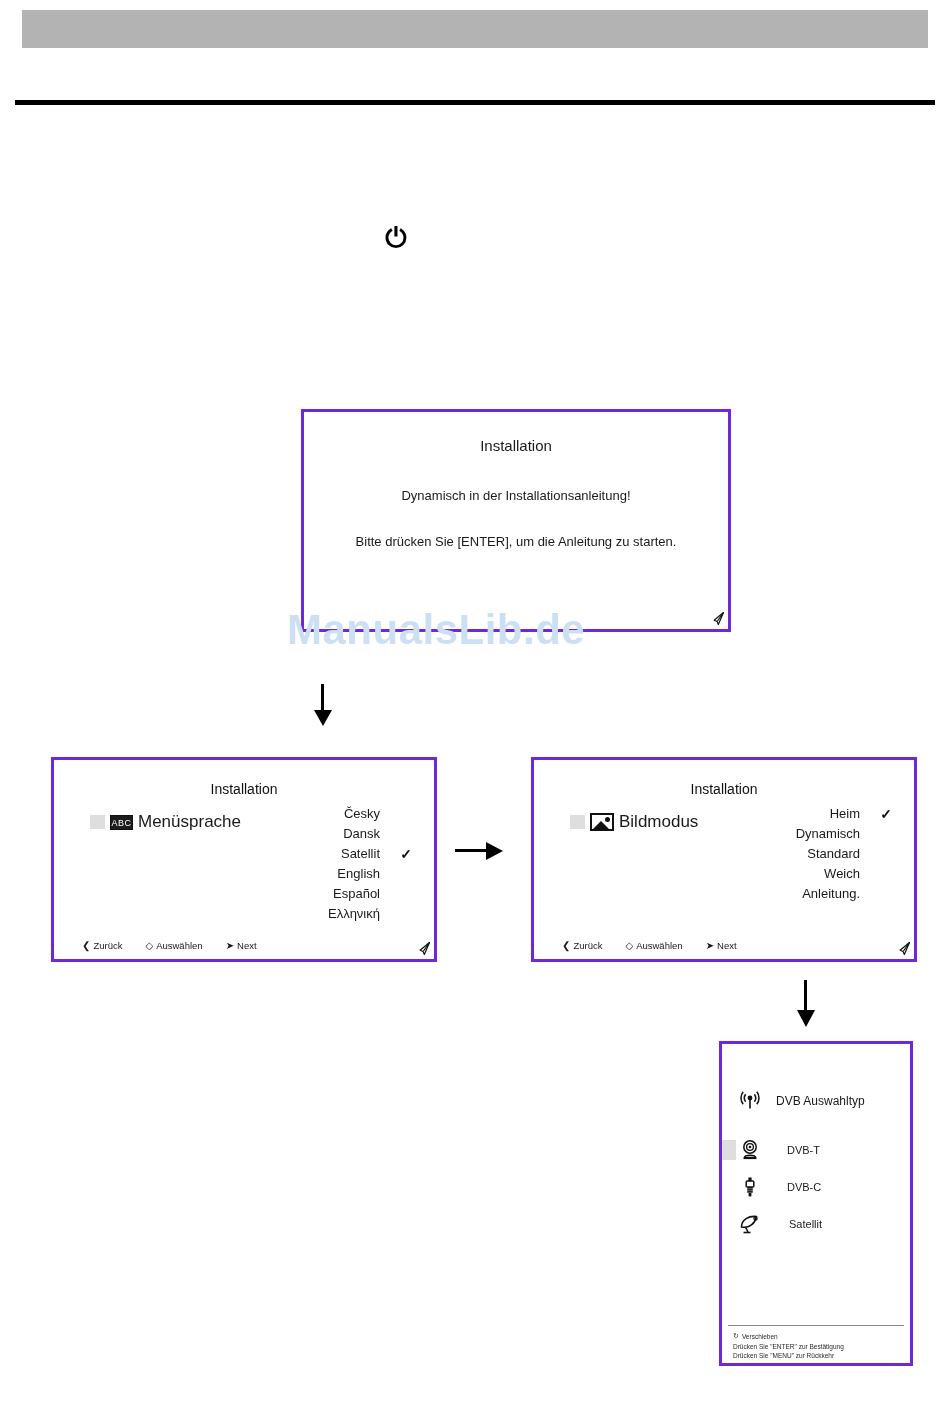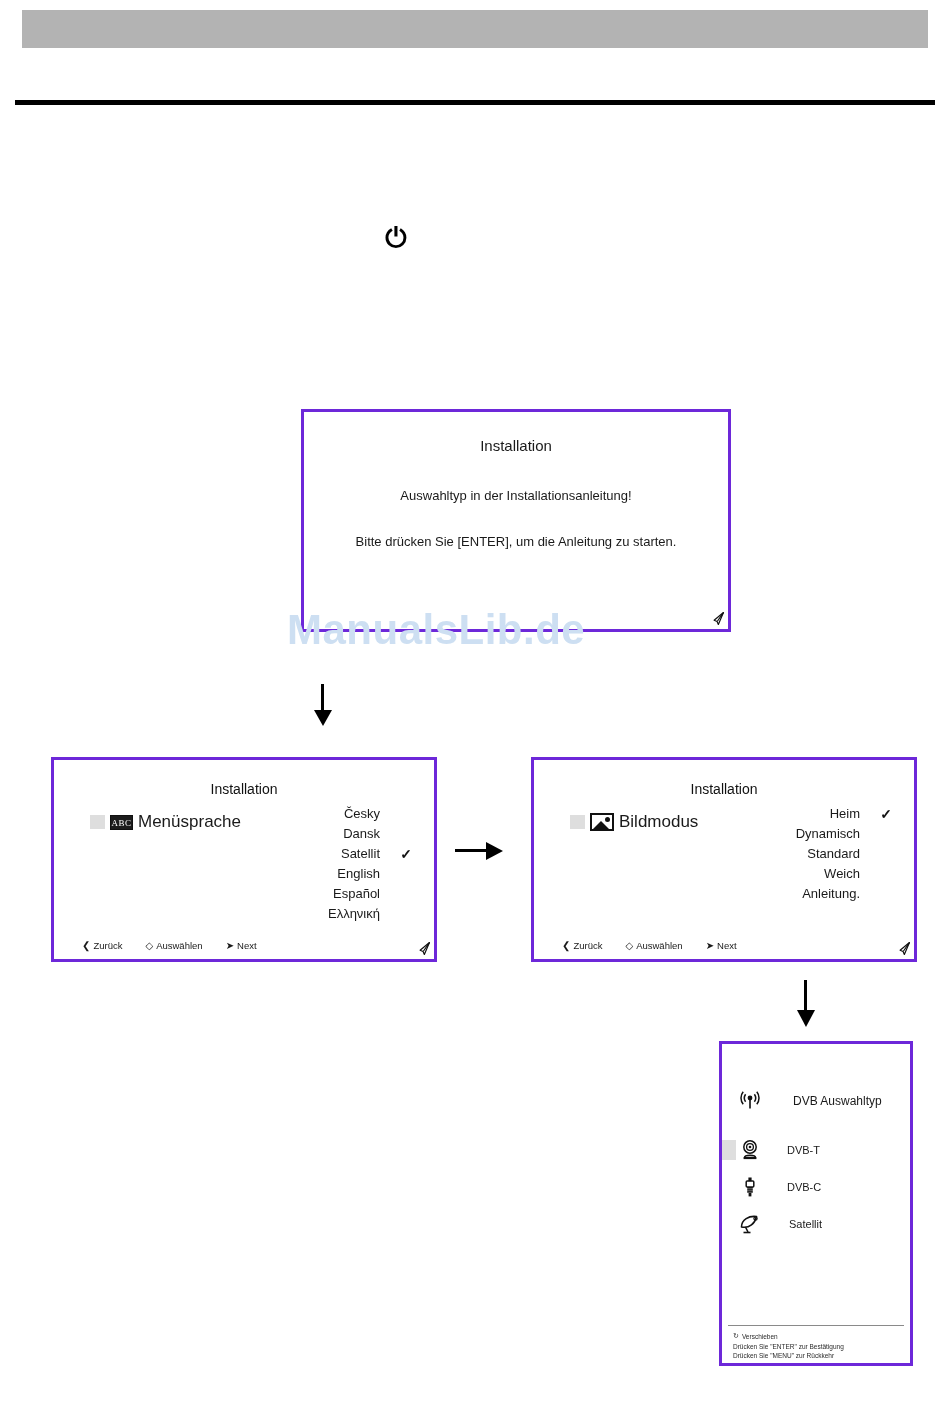--- a/index.html
+++ b/index.html
@@ -273,7 +273,7 @@
 
 <div class="osd" id="box-welcome">
   <div class="osd-title" style="top:25px;">Installation</div>
-  <div class="osd-line" style="top:76px;">Auswahltyp in der Installationsanleitung!</div>
+  <div class="osd-line" style="top:76px;">Dynamisch in der Installationsanleitung!</div>
   <div class="osd-line" style="top:122px;">Bitte drücken Sie [ENTER], um die Anleitung zu starten.</div>
   <svg class="cursor-arrow" style="right:2px; bottom:2px;" viewBox="0 0 20 20">
     <path d="M17 3 L6 12 L9.5 13.5 L11 17 Z" fill="#ffffff" stroke="#111111" stroke-width="1.4" stroke-linejoin="round"></path>

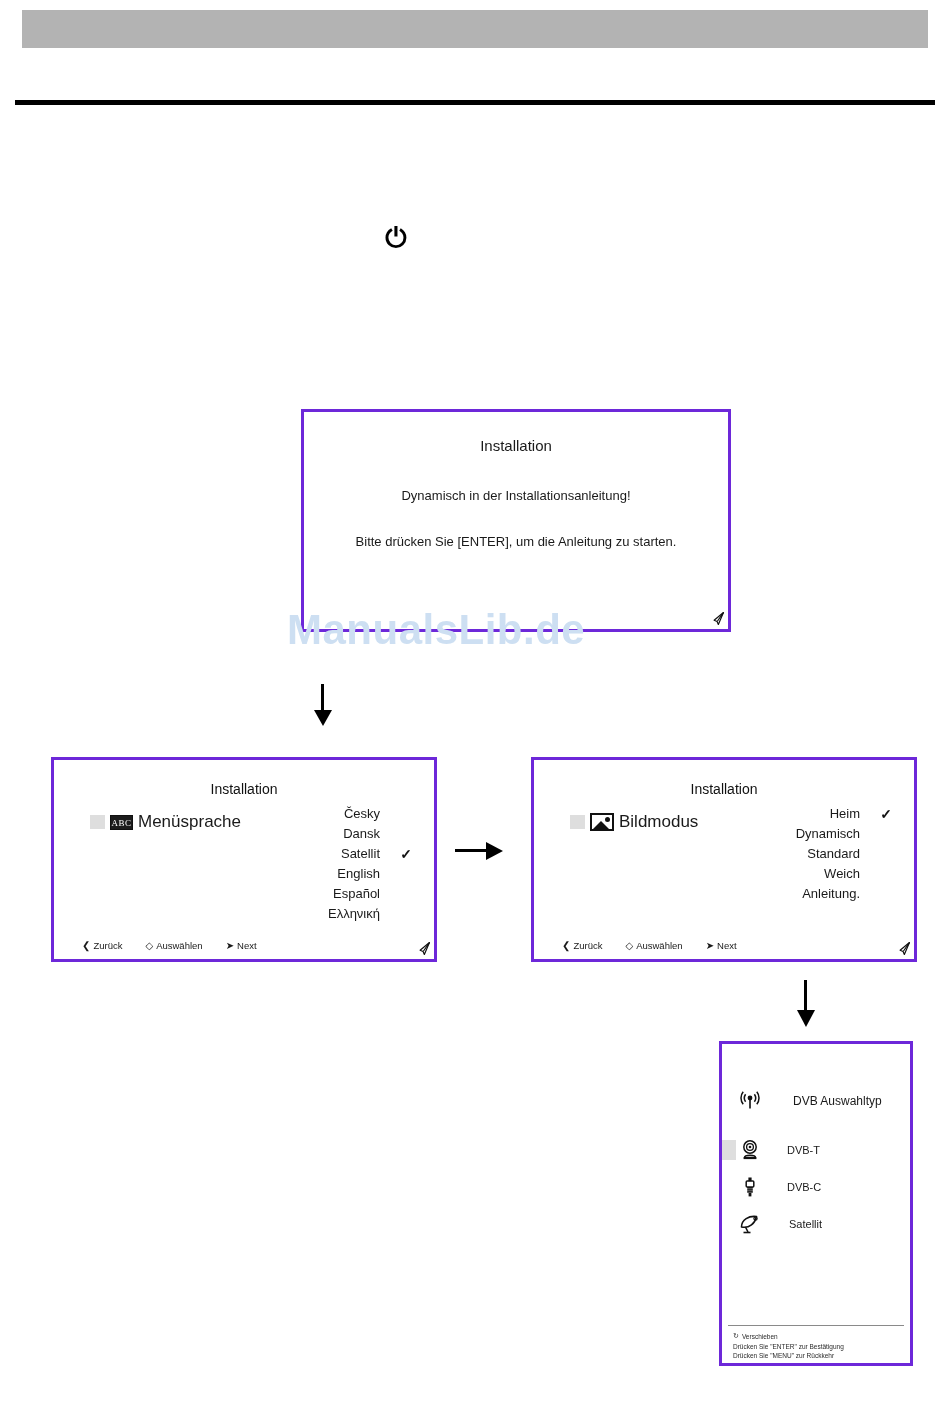--- a/index.html
+++ b/index.html
@@ -130,7 +130,7 @@
     line-height: 15px;
     text-align: center;
     letter-spacing: 0.5px;
-    font-family: Liberation Serif, serif;
+    font-family: Liberation Sans, sans-serif;
     border: 1px solid #111;
     box-sizing: border-box;
   }

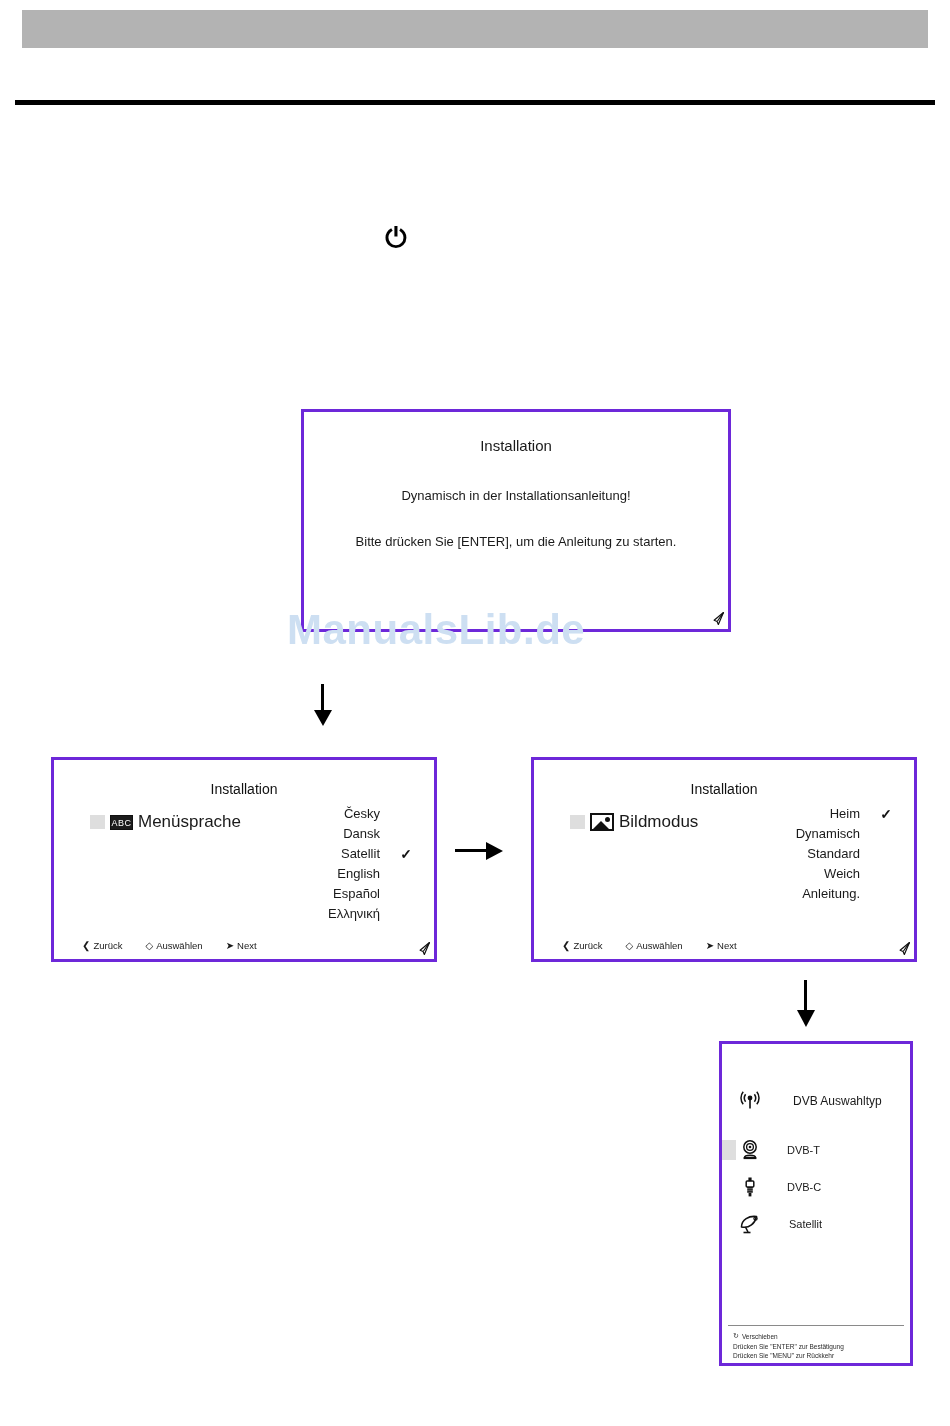--- a/index.html
+++ b/index.html
@@ -210,7 +210,7 @@
     align-items: center;
     gap: 14px;
   }
-  .dvb-head-label { font-size: 12px; color: #1a1a1a; white-space: nowrap; margin-left: 17px; }
+  .dvb-head-label { font-size: 12px; color: #1a1a1a; white-space: nowrap; }
   .dvb-item {
     position: absolute;
     left: 16px;

